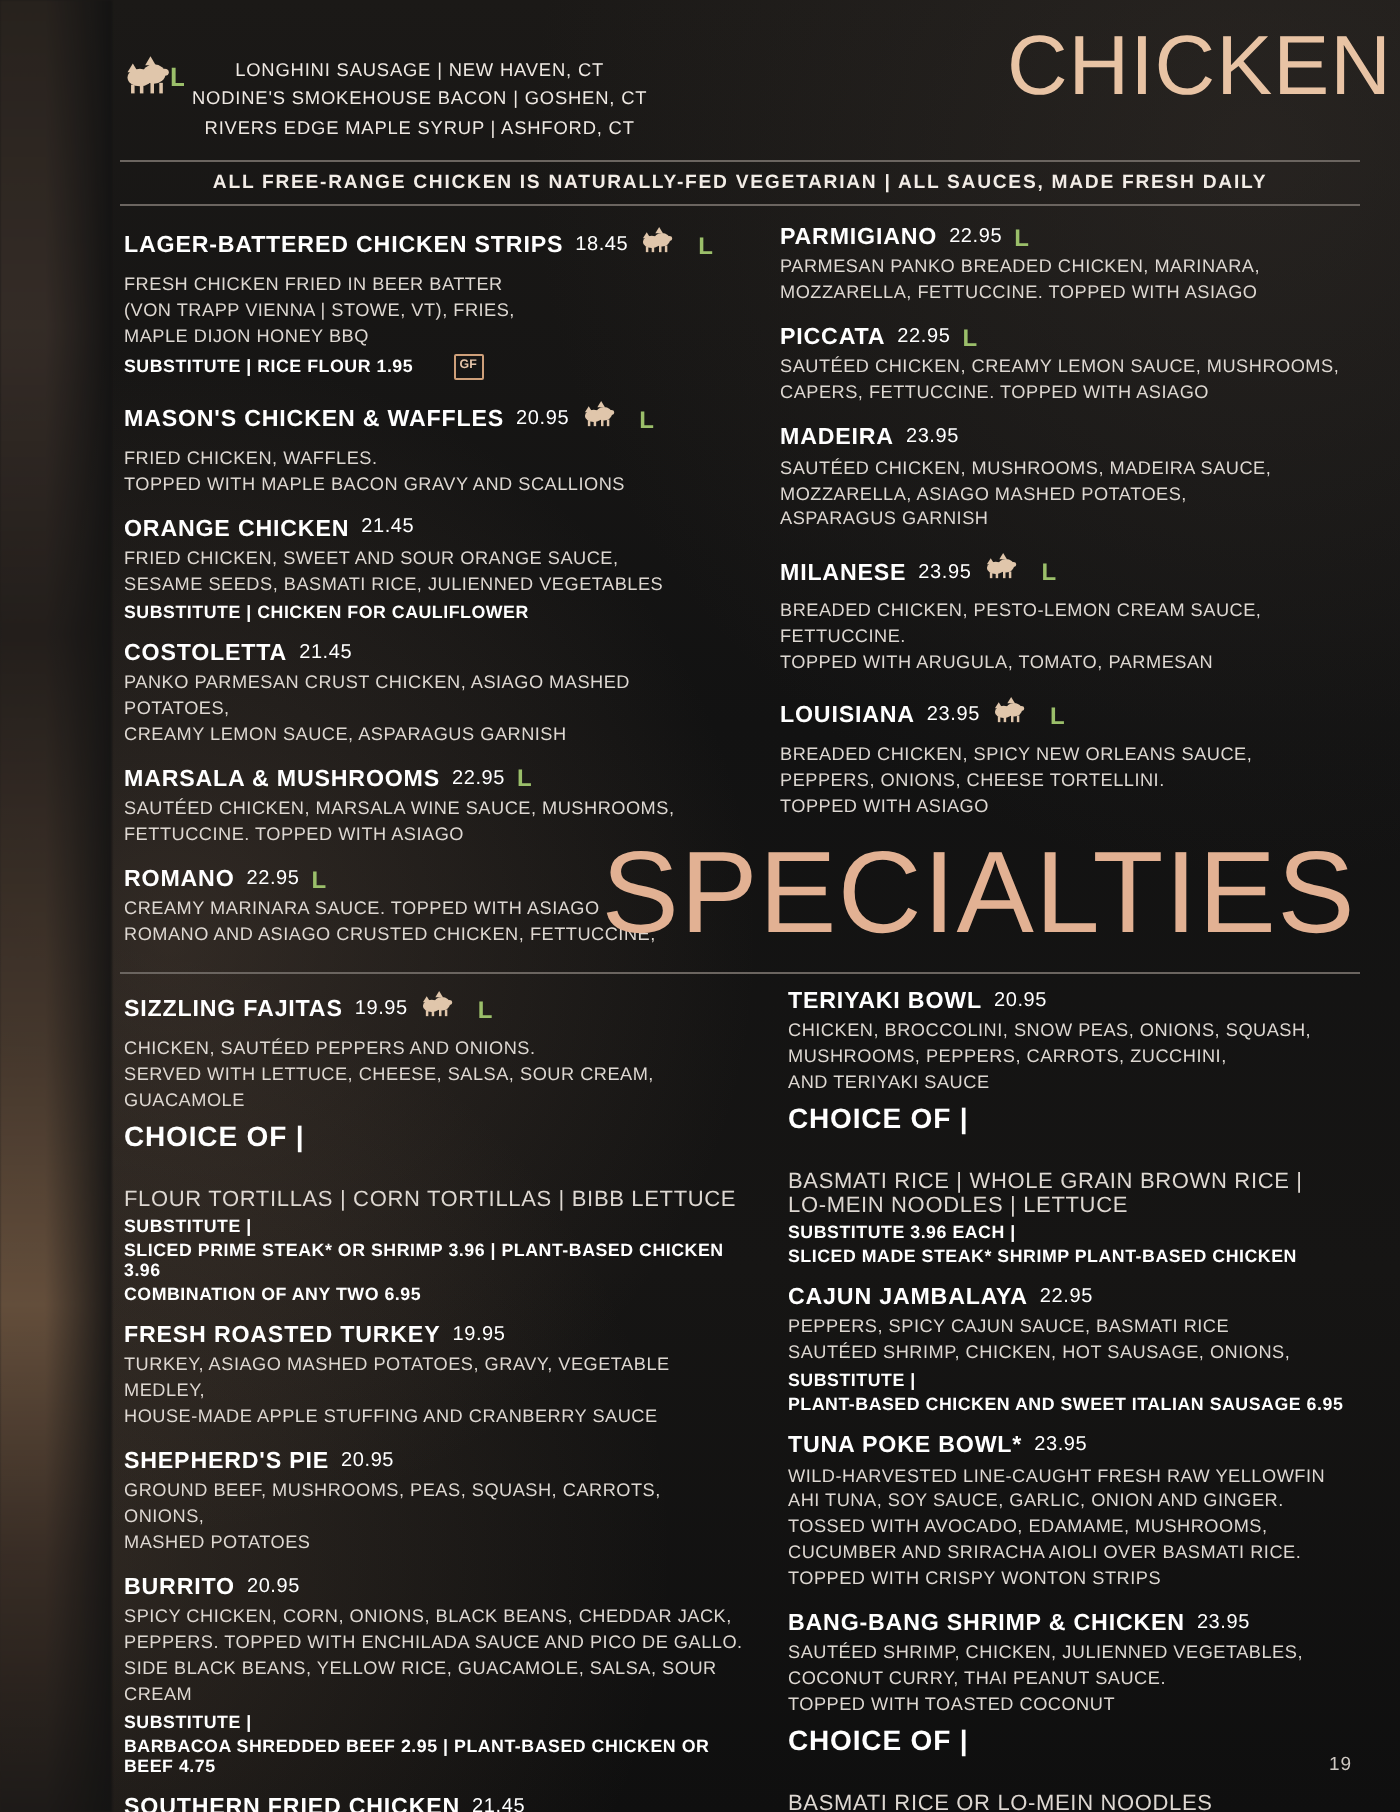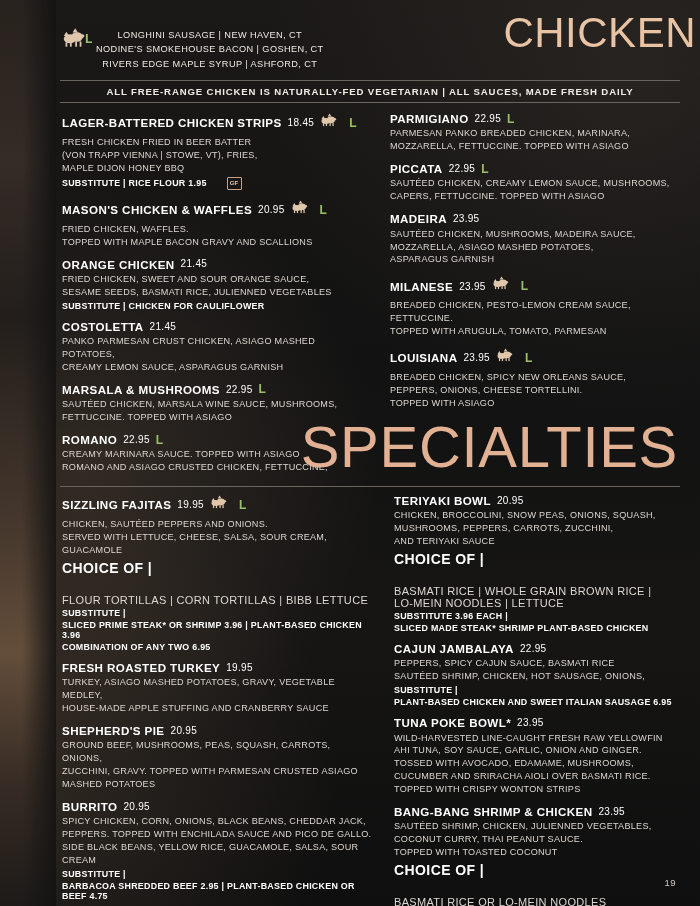--- a/index.html
+++ b/index.html
@@ -415,7 +415,6 @@
         </div>
         <div class="desc">
           <div>GROUND BEEF, MUSHROOMS, PEAS, SQUASH, CARROTS, ONIONS,</div>
-          <div>ZUCCHINI, GRAVY. TOPPED WITH PARMESAN CRUSTED ASIAGO</div>
           <div>MASHED POTATOES</div>
         </div>
       </div>

